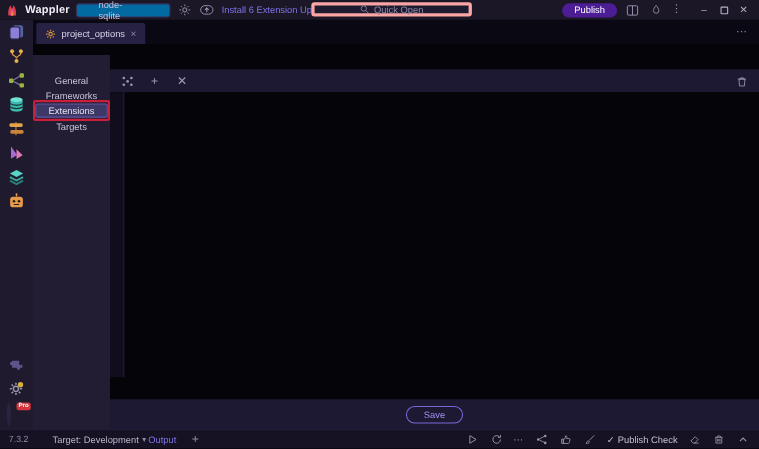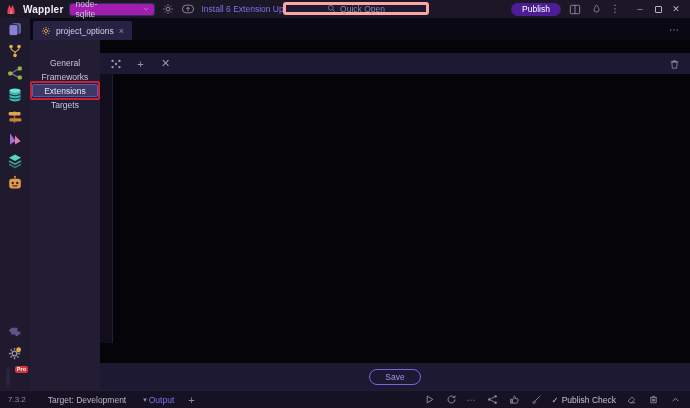--- a/index.html
+++ b/index.html
@@ -15,8 +15,8 @@
   .titlebar { position:relative; height:18px; background:#1b1727; display:flex; align-items:center; padding:0 5px; }
   .tb-left { display:flex; align-items:center; gap:6px; }
   .app-name { font-size:10px; font-weight:bold; color:#f0eef7; letter-spacing:.2px; }
-  .proj-select { width:86px; height:13px; background:#a21caf; border:1px solid #352e55; border-radius:3px;
-    display:flex; align-items:center; justify-content:space-between; padding:0 5px; font-size:8.5px; color:#c6c2d8; cursor:pointer;gap:35px; }
+  .proj-select { width:86px; height:13px; background:#0369a1; border:1px solid #352e55; border-radius:3px;
+    display:flex; align-items:center; justify-content:space-between; padding:0 19px; font-size:8.5px; color:#c6c2d8; cursor:pointer;gap:35px; }
   .tb-icon { width:14px; height:14px; display:flex; align-items:center; justify-content:center; cursor:pointer; }
   .updates-link { font-size:8.5px; color:#7e72e8; cursor:pointer; }
   .tb-center { position:absolute; left:283px; top:2px; width:146px; }

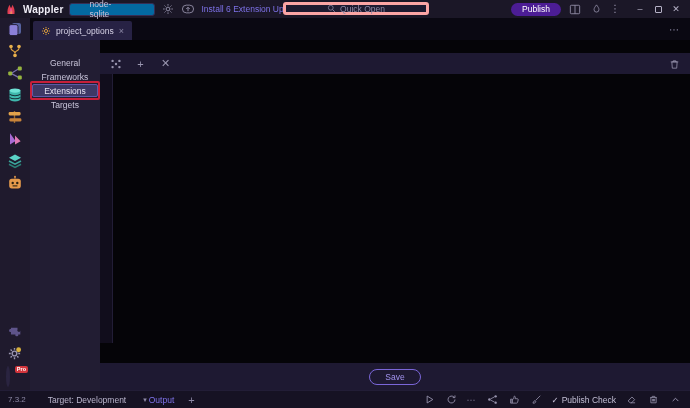--- a/index.html
+++ b/index.html
@@ -41,7 +41,7 @@
   .pro-badge { position:absolute; top:-2px; right:-4px; background:#d2353c; color:#fff; font-size:5.5px;
     padding:0 2px; border-radius:2px; line-height:7px; font-weight:bold; }
 
-  .workspace { flex:1; display:flex; flex-direction:column; min-width:0; }
+  .workspace { flex:1; display:flex; flex-direction:column; min-width:0;gap:10px; }
 
   
   .tabbar { height:22px; background:#0a0812; display:flex; align-items:stretch; }

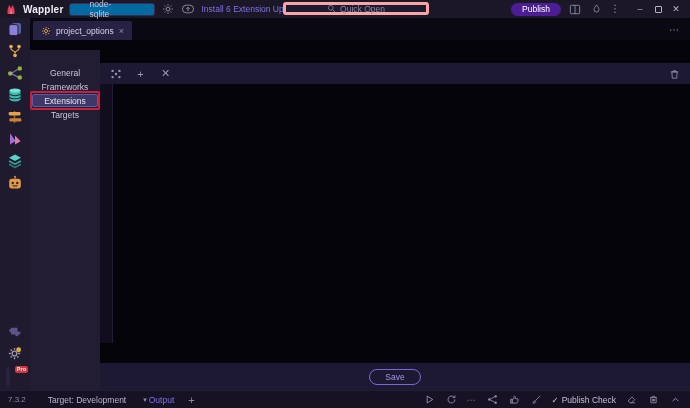--- a/index.html
+++ b/index.html
@@ -71,7 +71,7 @@
   
   .statusbar { height:18px; background:#161223; border-top:1px solid #221d36; display:flex; align-items:center; padding:0 8px; font-size:8.5px; color:#a5a1ba; }
   .sb-version { color:#8d89a6; font-size:8px; }
-  .sb-target { display:flex; align-items:center; gap:17px; margin-left:22px; cursor:pointer; color:#b9b5cc; }
+  .sb-target { display:flex; align-items:center; gap:3px; margin-left:22px; cursor:pointer; color:#b9b5cc; }
   .sb-caret { font-size:7px; color:#8d89a6; }
   .sb-output { margin-left:2px; color:#7e72e8; cursor:pointer; }
   .sb-plus { margin-left:14px; color:#8d89a6; font-size:11px; cursor:pointer; }

